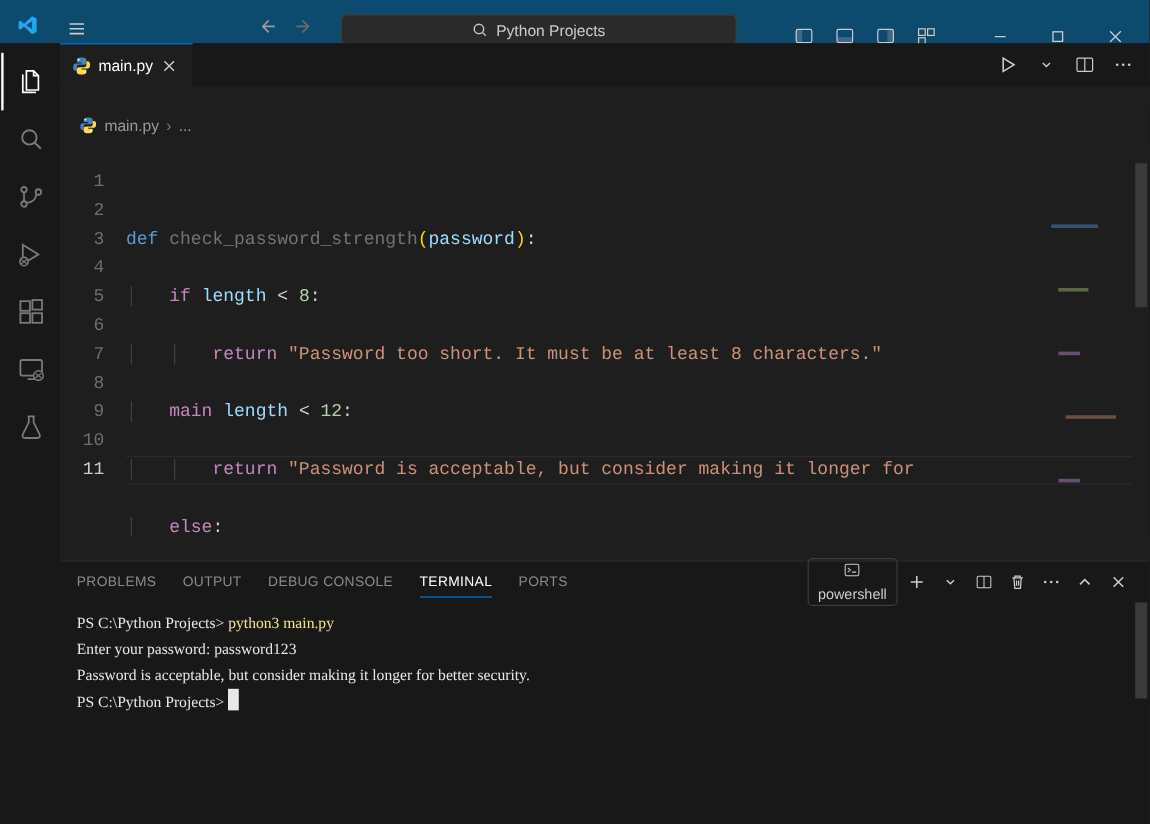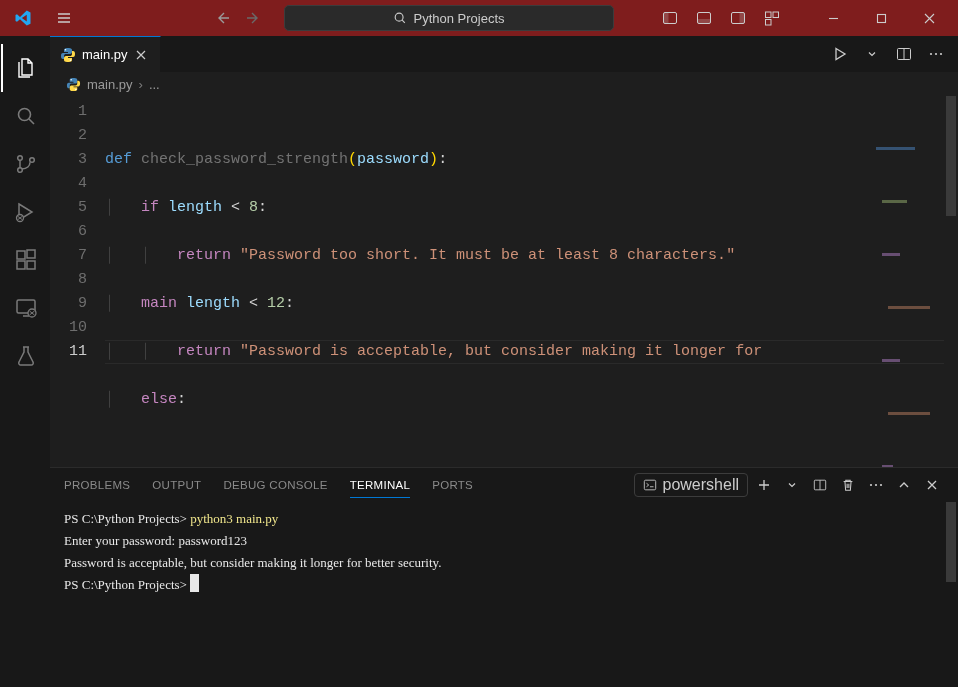--- a/index.html
+++ b/index.html
@@ -12,9 +12,9 @@
   display: flex; flex-direction: column;
 }
 .title-bar {
-  height: 36px; background: #7f1d1d;
-  display: flex; align-items: center;
-  padding: 0 6px;
+  height: 36px; background: #0c4a6e;
+  display: flex; align-items: flex-start;
+  padding: 12px 6px;
   gap: 8px;
 }
 .vscode-logo { width: 18px; height: 18px; margin: 0 8px; }

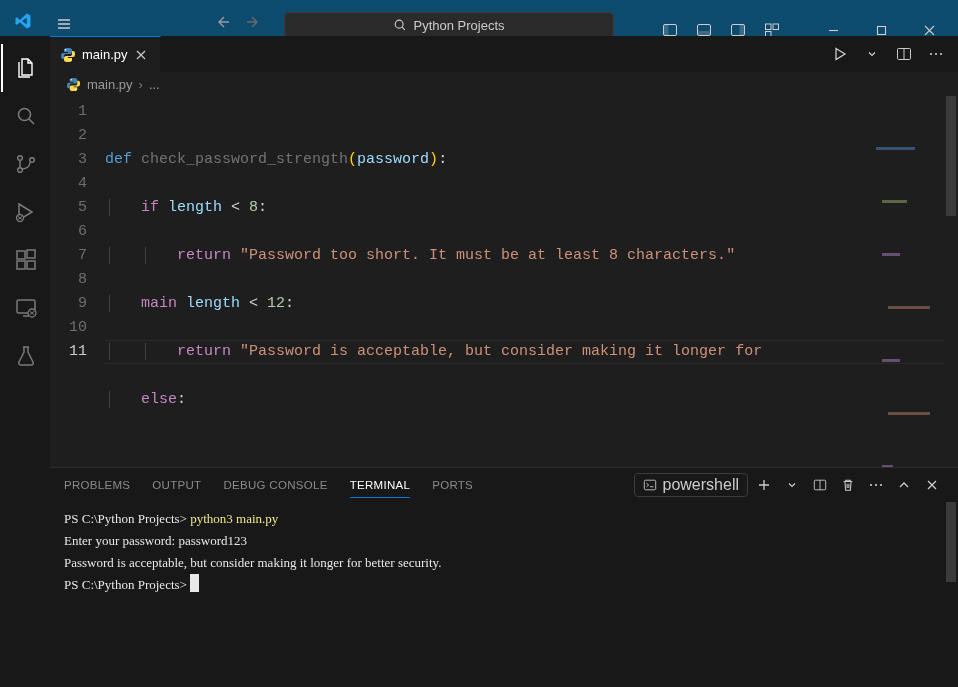--- a/index.html
+++ b/index.html
@@ -49,7 +49,7 @@
 .activity-item.active { color: #ffffff; border-left-color: #ffffff; }
 .activity-item svg { width: 24px; height: 24px; }
 
-.editor-area { flex: 1; display: flex; flex-direction: column; min-width: 0; }
+.editor-area { flex: 1; display: flex; flex-direction: column; min-width: 0; gap: 20px; }
 
 .tab-bar {
   height: 36px; background: #181818;

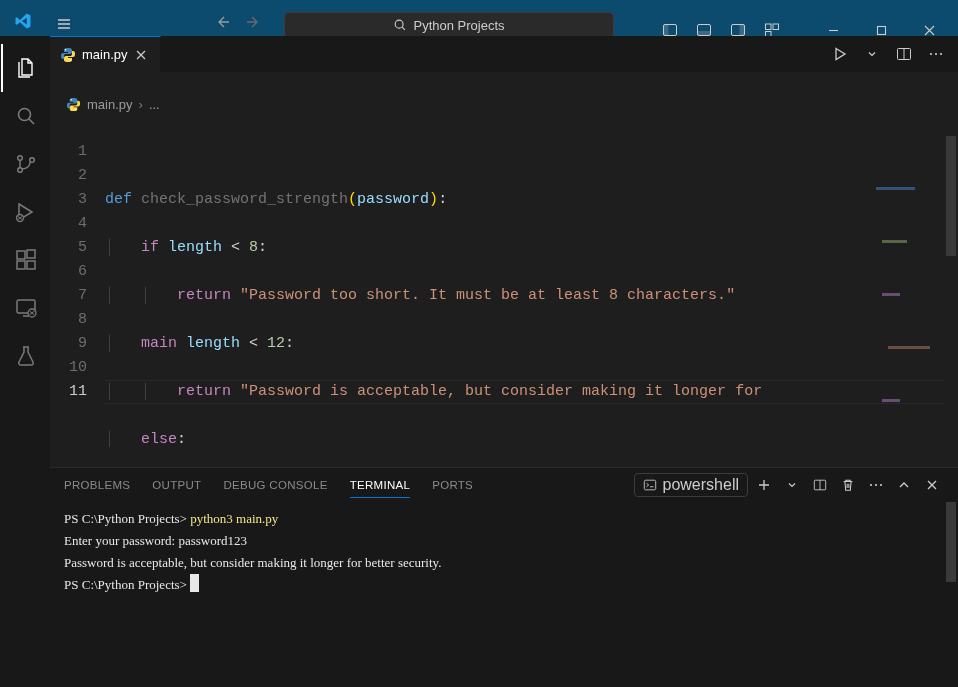--- a/index.html
+++ b/index.html
@@ -119,7 +119,7 @@
 .panel-tab.active { color: #ffffff; border-bottom: 1px solid #0078d4; }
 .panel-actions { margin-left: auto; display: flex; align-items: center; gap: 4px; color: #cccccc; }
 .pa-btn { width: 24px; height: 24px; display:flex;align-items:center;justify-content:center; cursor:pointer; }
-.shell-select { display:flex; align-items:center; gap:6px; border:1px solid #3c3c3c; border-radius:4px; padding: 2px 8px; font-size: 16px; cursor:pointer; }
+.shell-select { display:flex; align-items:center; gap:6px; border:1px solid #3c3c3c; border-radius:4px; padding: 2px 8px; font-size: 12px; cursor:pointer;flex-direction:column; }
 
 .terminal {
   flex: 1; padding: 6px 14px;

